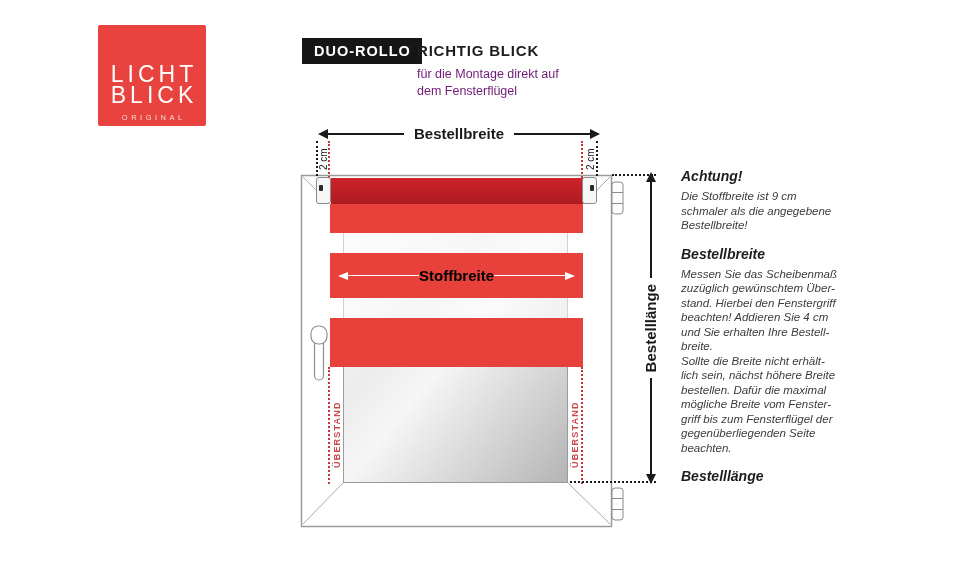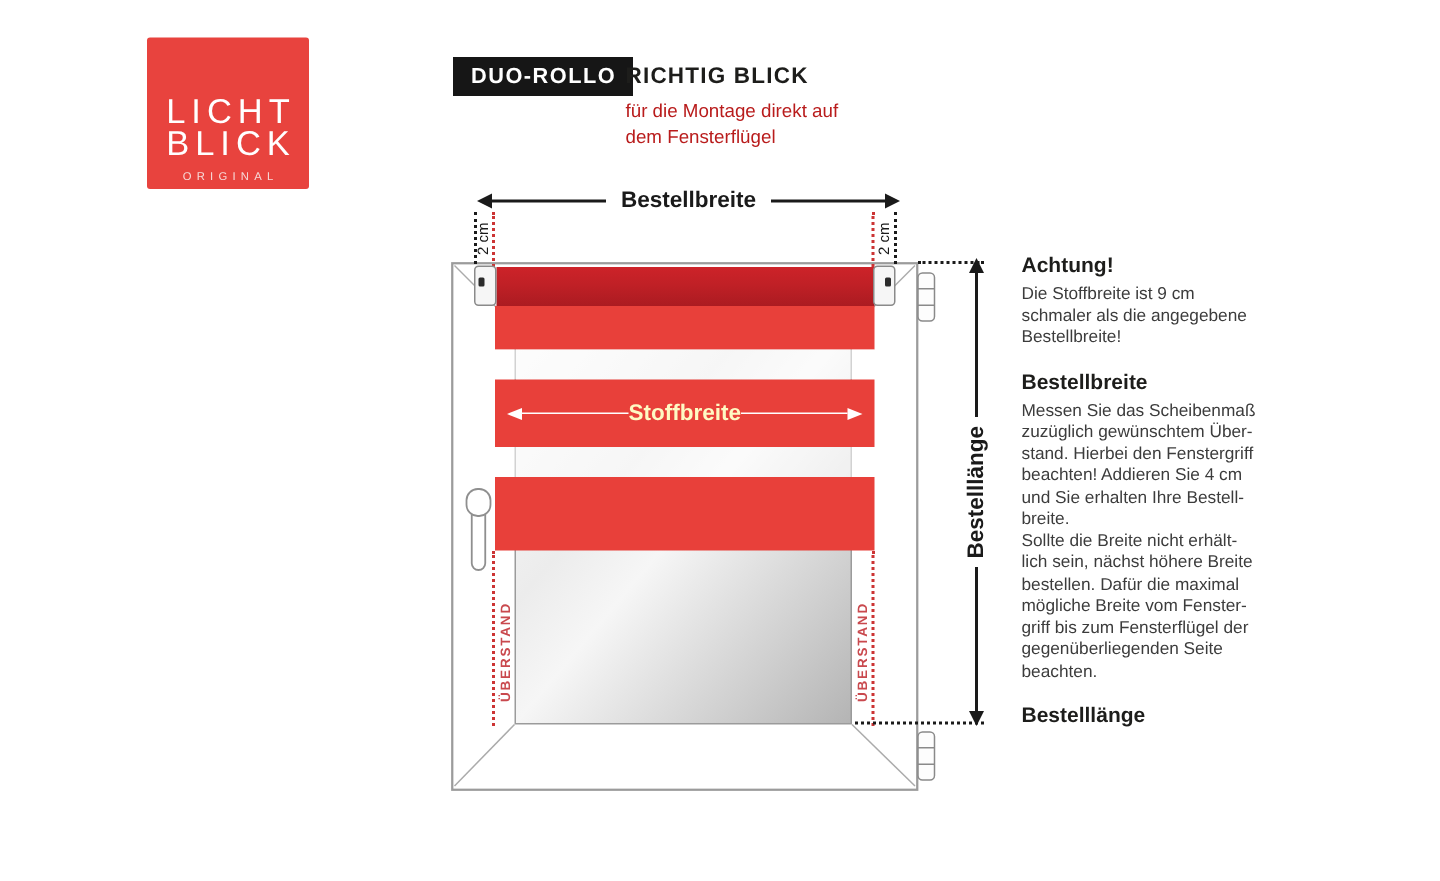--- a/index.html
+++ b/index.html
@@ -19,7 +19,7 @@
   .title { position:absolute; left:417px; top:42px; font-size:15px; font-weight:700;
            letter-spacing:0.8px; color:#1d1d1b; }
   .subtitle { position:absolute; left:417px; top:66px; font-size:12.5px; line-height:17px;
-              color:#b91c1c; white-space:pre-line; }
+              color:#701a75; white-space:pre-line; }
 
   
   .instructions { position:absolute; left:681px; top:168px; width:160px; color:#3c3c3c; }

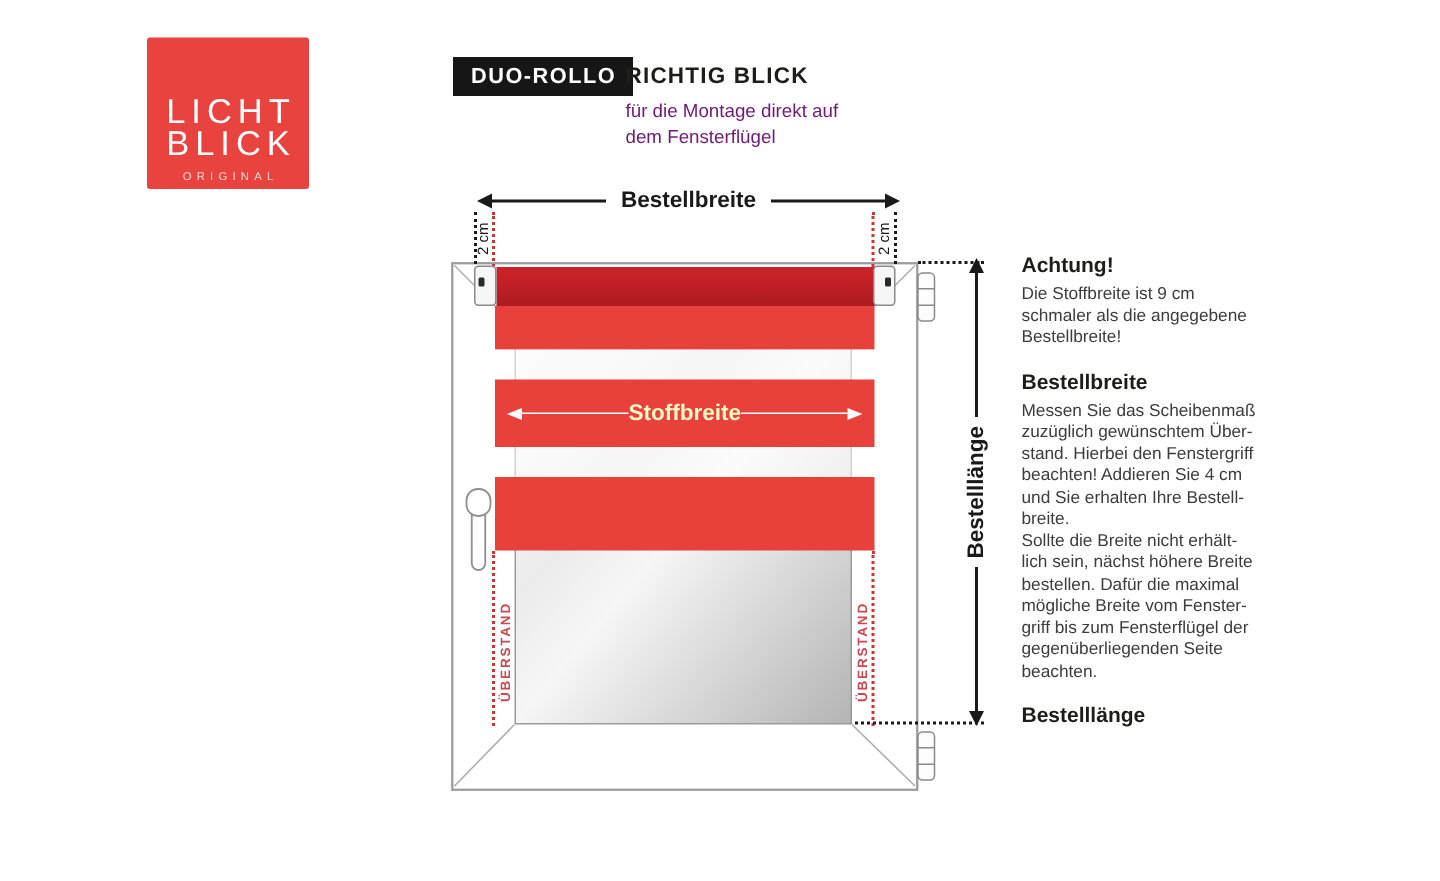--- a/index.html
+++ b/index.html
@@ -22,7 +22,7 @@
               color:#701a75; white-space:pre-line; }
 
   
-  .instructions { position:absolute; left:681px; top:168px; width:160px; color:#3c3c3c; }
+  .instructions { position:absolute; left:681px; top:168px; width:160px; color:#3c3c3c;font-style:italic; }
   .instr h3 { margin:0 0 5px 0; font-size:14px; font-weight:700; color:#1d1d1b; }
   .instr p  { margin:0 0 13px 0; font-size:11.5px; line-height:14.5px; white-space:pre-line; }
 

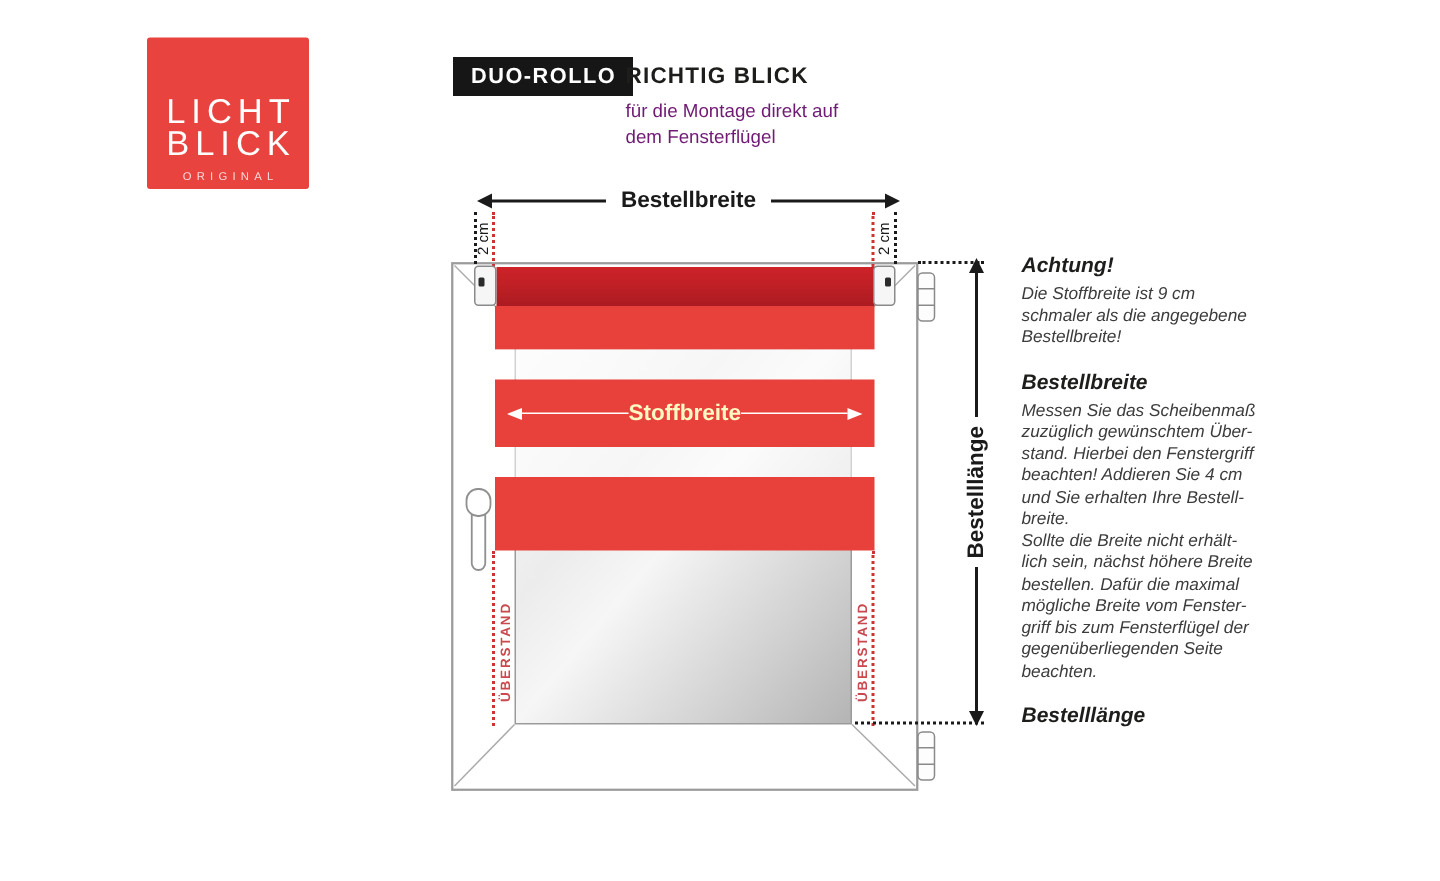--- a/index.html
+++ b/index.html
@@ -48,7 +48,7 @@
   .arrow-h.white .hline { background:#ffffff; height:1.5px; }
   .arrow-h.white .tri-l { border-right-color:#ffffff; border-top-width:4.5px; border-bottom-width:4.5px; }
   .arrow-h.white .tri-r { border-left-color:#ffffff; border-top-width:4.5px; border-bottom-width:4.5px; }
-  .arrow-h.white .arrow-label { color:#fef9c3; margin:0 0; }
+  .arrow-h.white .arrow-label { color:#000000; margin:0 0; }
 
   .arrow-v { display:flex; flex-direction:column; align-items:center; }
   .vline { flex:1; width:2px; background:#1a1a1a; }

